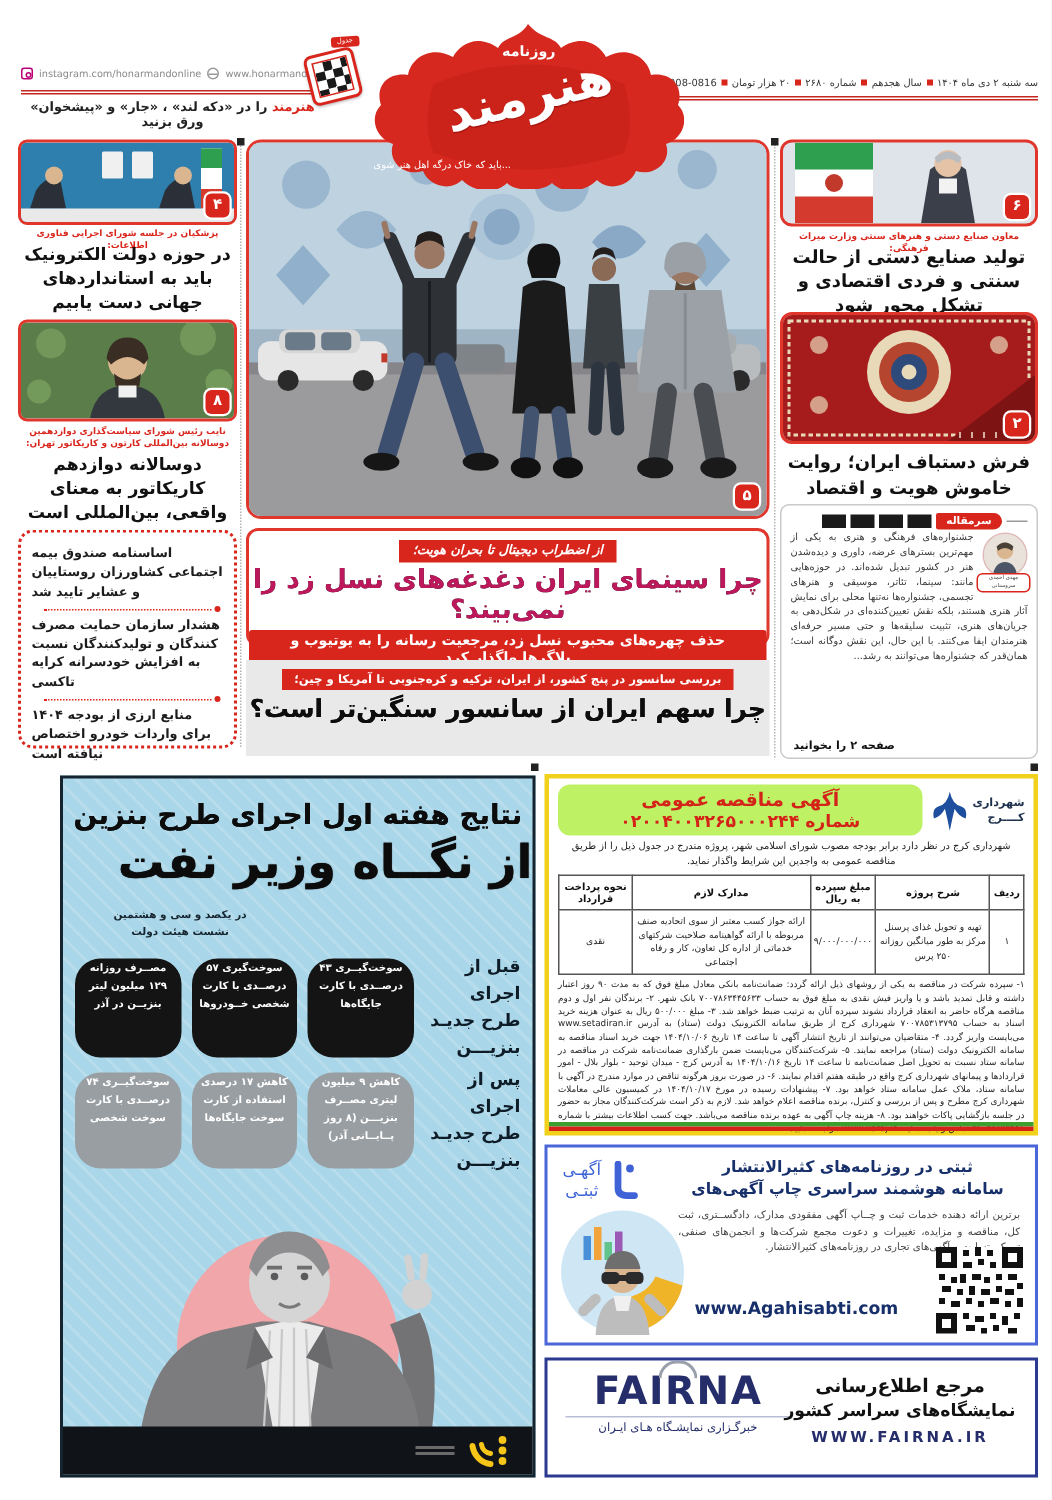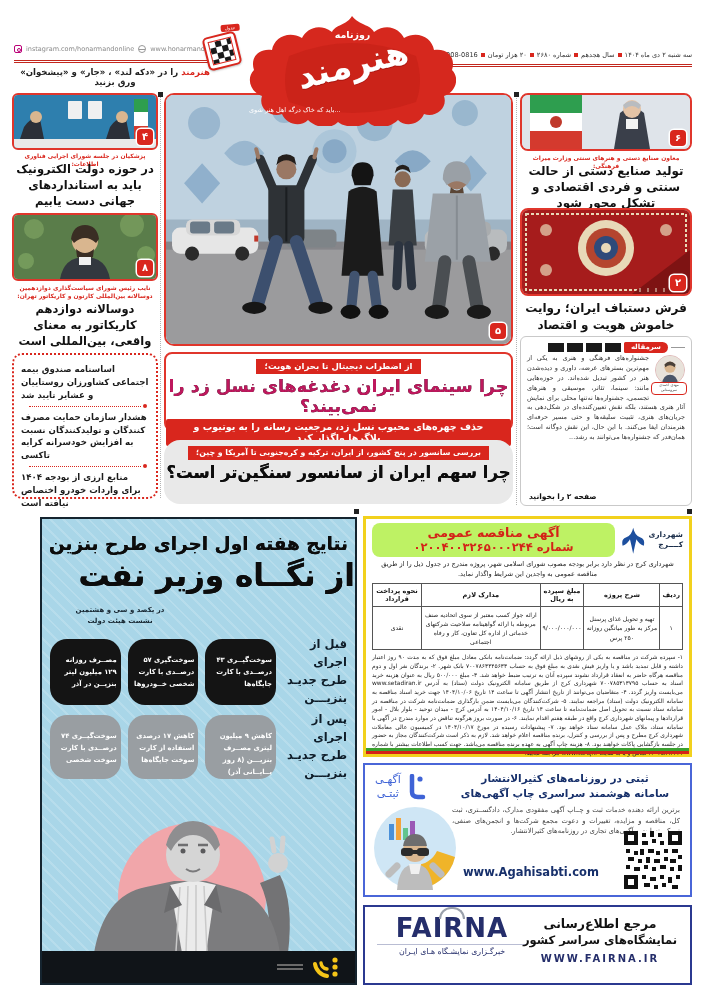--- a/index.html
+++ b/index.html
@@ -66,7 +66,7 @@
 
   
   .lead-box { position:absolute; left:0; right:0; top:259px; height:79px; border:2.5px solid #e0362c; border-radius:8px; text-align:center; background:#fff; }
-  .lead-kicker { display:inline-block; background:#d9261d; color:#fff; font-size:8.5px; font-weight:bold; padding:2px 9px 3px; margin-top:4px; }
+  .lead-kicker { display:inline-block; background:#d9261d; color:#fff; font-size:8.5px; font-weight:bold; padding:2px 9px 3px; margin-top:4px;font-style:italic; }
   .lead-headline { font-size:17.5px; font-weight:bold; color:#be185d; margin:2px 0 3px; text-shadow:0 0 .4px #0d0d0d; }
   .lead-subhead { display:inline-block; background:#d9261d; color:#fff; font-size:9.5px; font-weight:bold; padding:2px 10px 3px; border-radius:2px; }
   .second-box { position:absolute; left:0; right:0; top:347px; height:64px; background:#e9e9e9; border-radius:16px; text-align:center; }

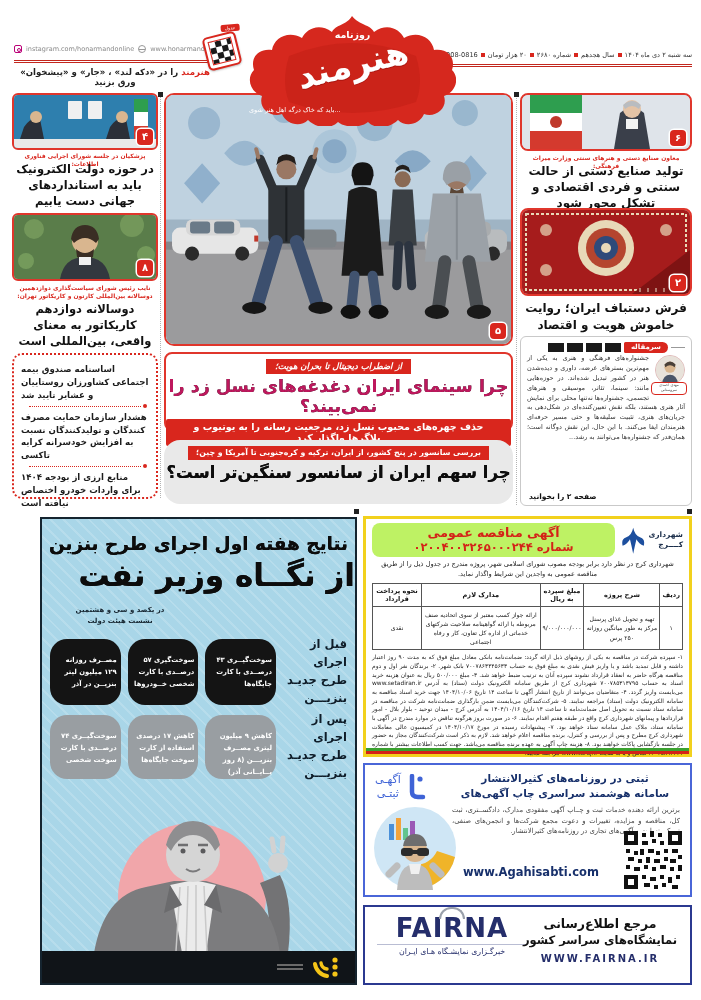--- a/index.html
+++ b/index.html
@@ -69,7 +69,7 @@
   .lead-kicker { display:inline-block; background:#d9261d; color:#fff; font-size:8.5px; font-weight:bold; padding:2px 9px 3px; margin-top:4px;font-style:italic; }
   .lead-headline { font-size:17.5px; font-weight:bold; color:#be185d; margin:2px 0 3px; text-shadow:0 0 .4px #0d0d0d; }
   .lead-subhead { display:inline-block; background:#d9261d; color:#fff; font-size:9.5px; font-weight:bold; padding:2px 10px 3px; border-radius:2px; }
-  .second-box { position:absolute; left:0; right:0; top:347px; height:64px; background:#e9e9e9; border-radius:16px; text-align:center; }
+  .second-box { position:absolute; left:0; right:0; top:347px; height:64px; background:#e9e9e9; border-radius:0; text-align:center; }
   .second-kicker { display:inline-block; background:#d9261d; color:#fff; font-size:7.8px; font-weight:bold; padding:2px 8px 3px; margin-top:6px; }
   .second-headline { font-size:16.5px; font-weight:bold; color:#0d0d0d; margin-top:3px; text-shadow:0 0 .4px #0d0d0d; }
 

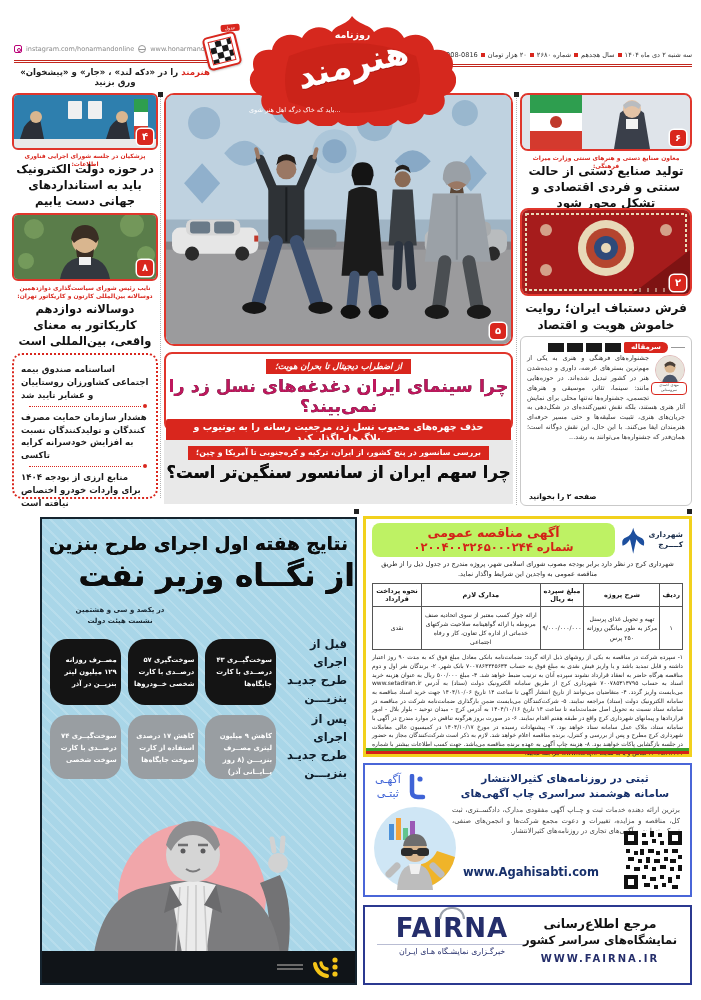--- a/index.html
+++ b/index.html
@@ -87,7 +87,7 @@
   .fuel-sub { position:absolute; top:86px; left:26px; width:104px; text-align:center; font-size:7px; font-weight:bold; color:#15242f; line-height:1.5; }
   .fuel-row { position:absolute; left:8px; right:8px; display:flex; align-items:stretch; gap:7px; }
   .fuel-label { width:64px; font-size:11.5px; font-weight:bold; color:#0e1c28; text-align:right; line-height:1.55; align-self:center; }
-  .fuel-box { flex:1; border-radius:17px; color:#fff; font-size:6.8px; font-weight:bold; line-height:1.75; padding:16px 4px; }
+  .fuel-box { flex:1; border-radius:17px; color:#fff; font-size:6.8px; font-weight:bold; text-align:center; line-height:1.75; padding:1px 4px; }
   .fuel-box.black { background:#141414; }
   .fuel-box.gray { background:#999ea2; }
   #fuel-row1 { top:120px; height:66px; }

